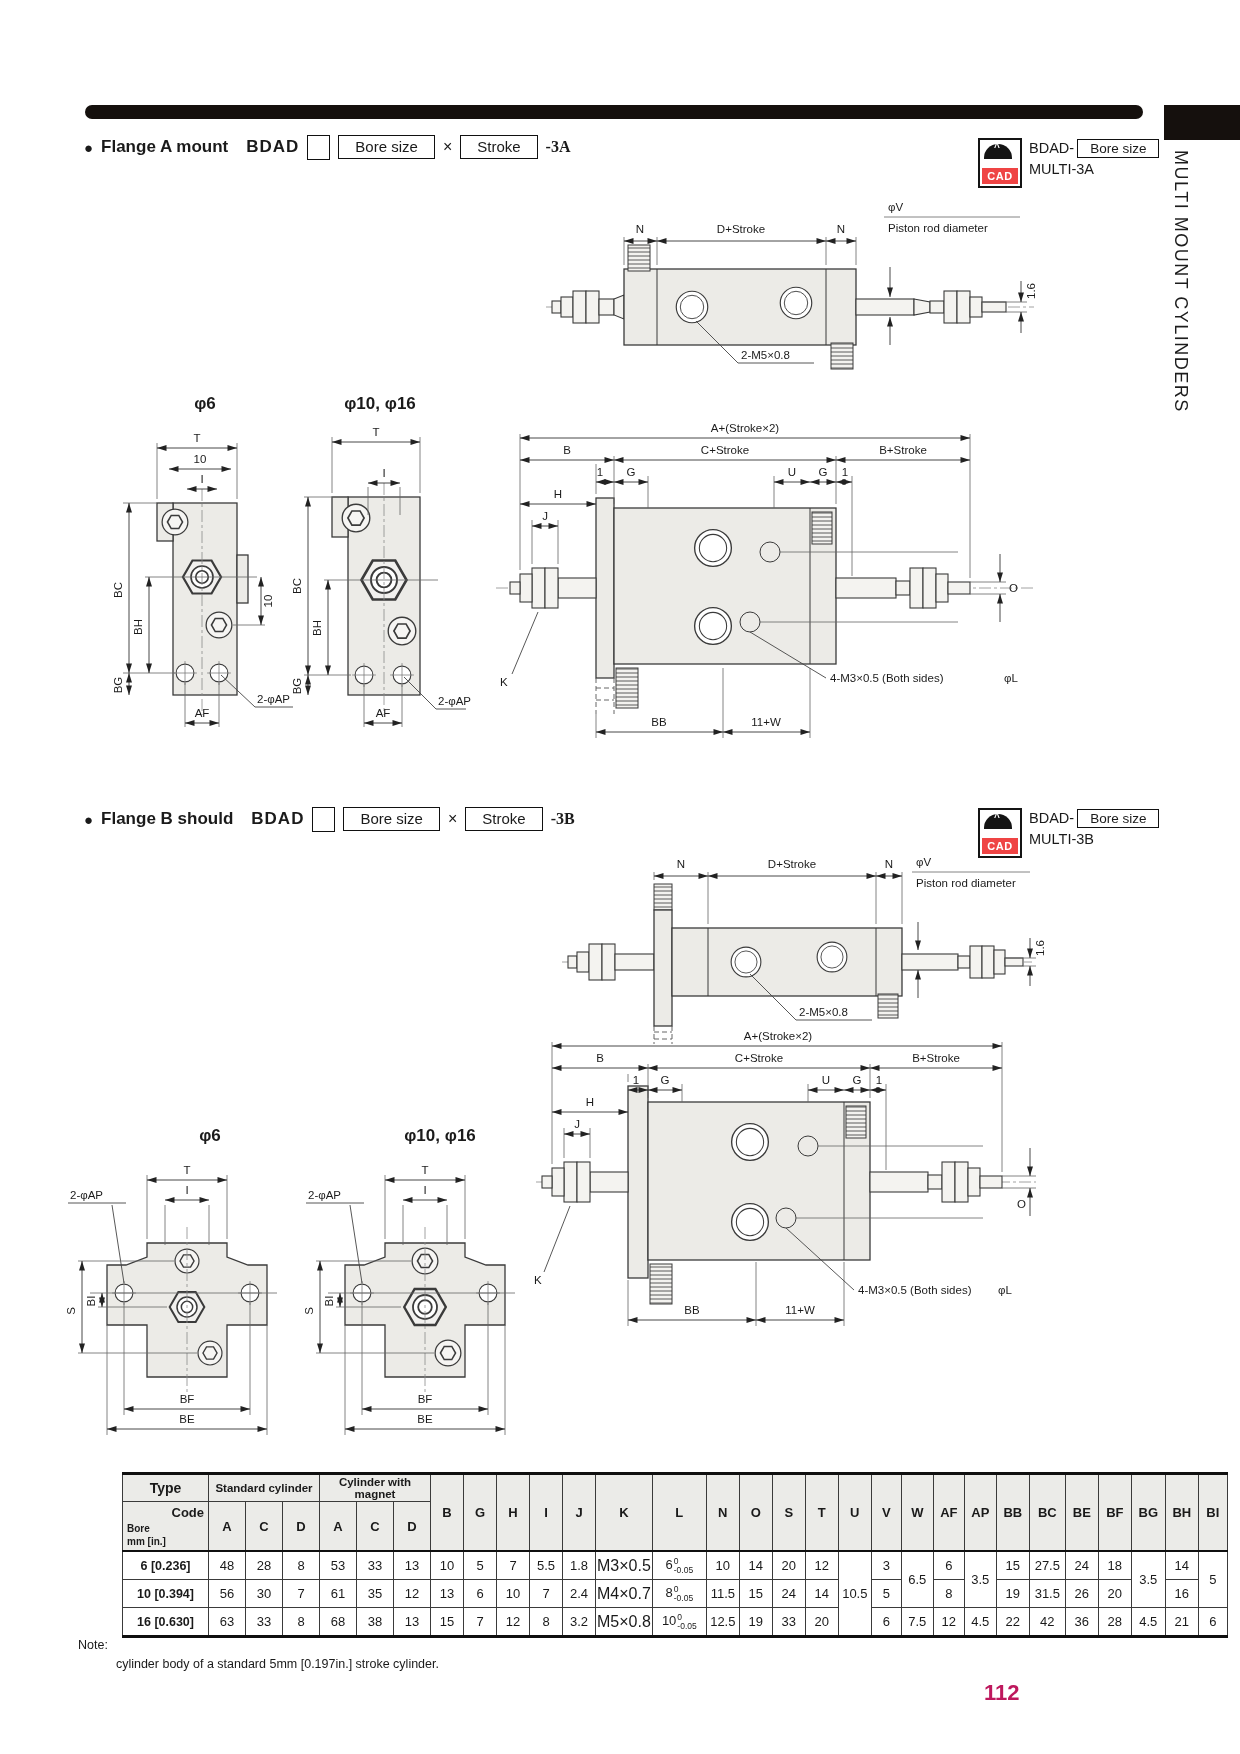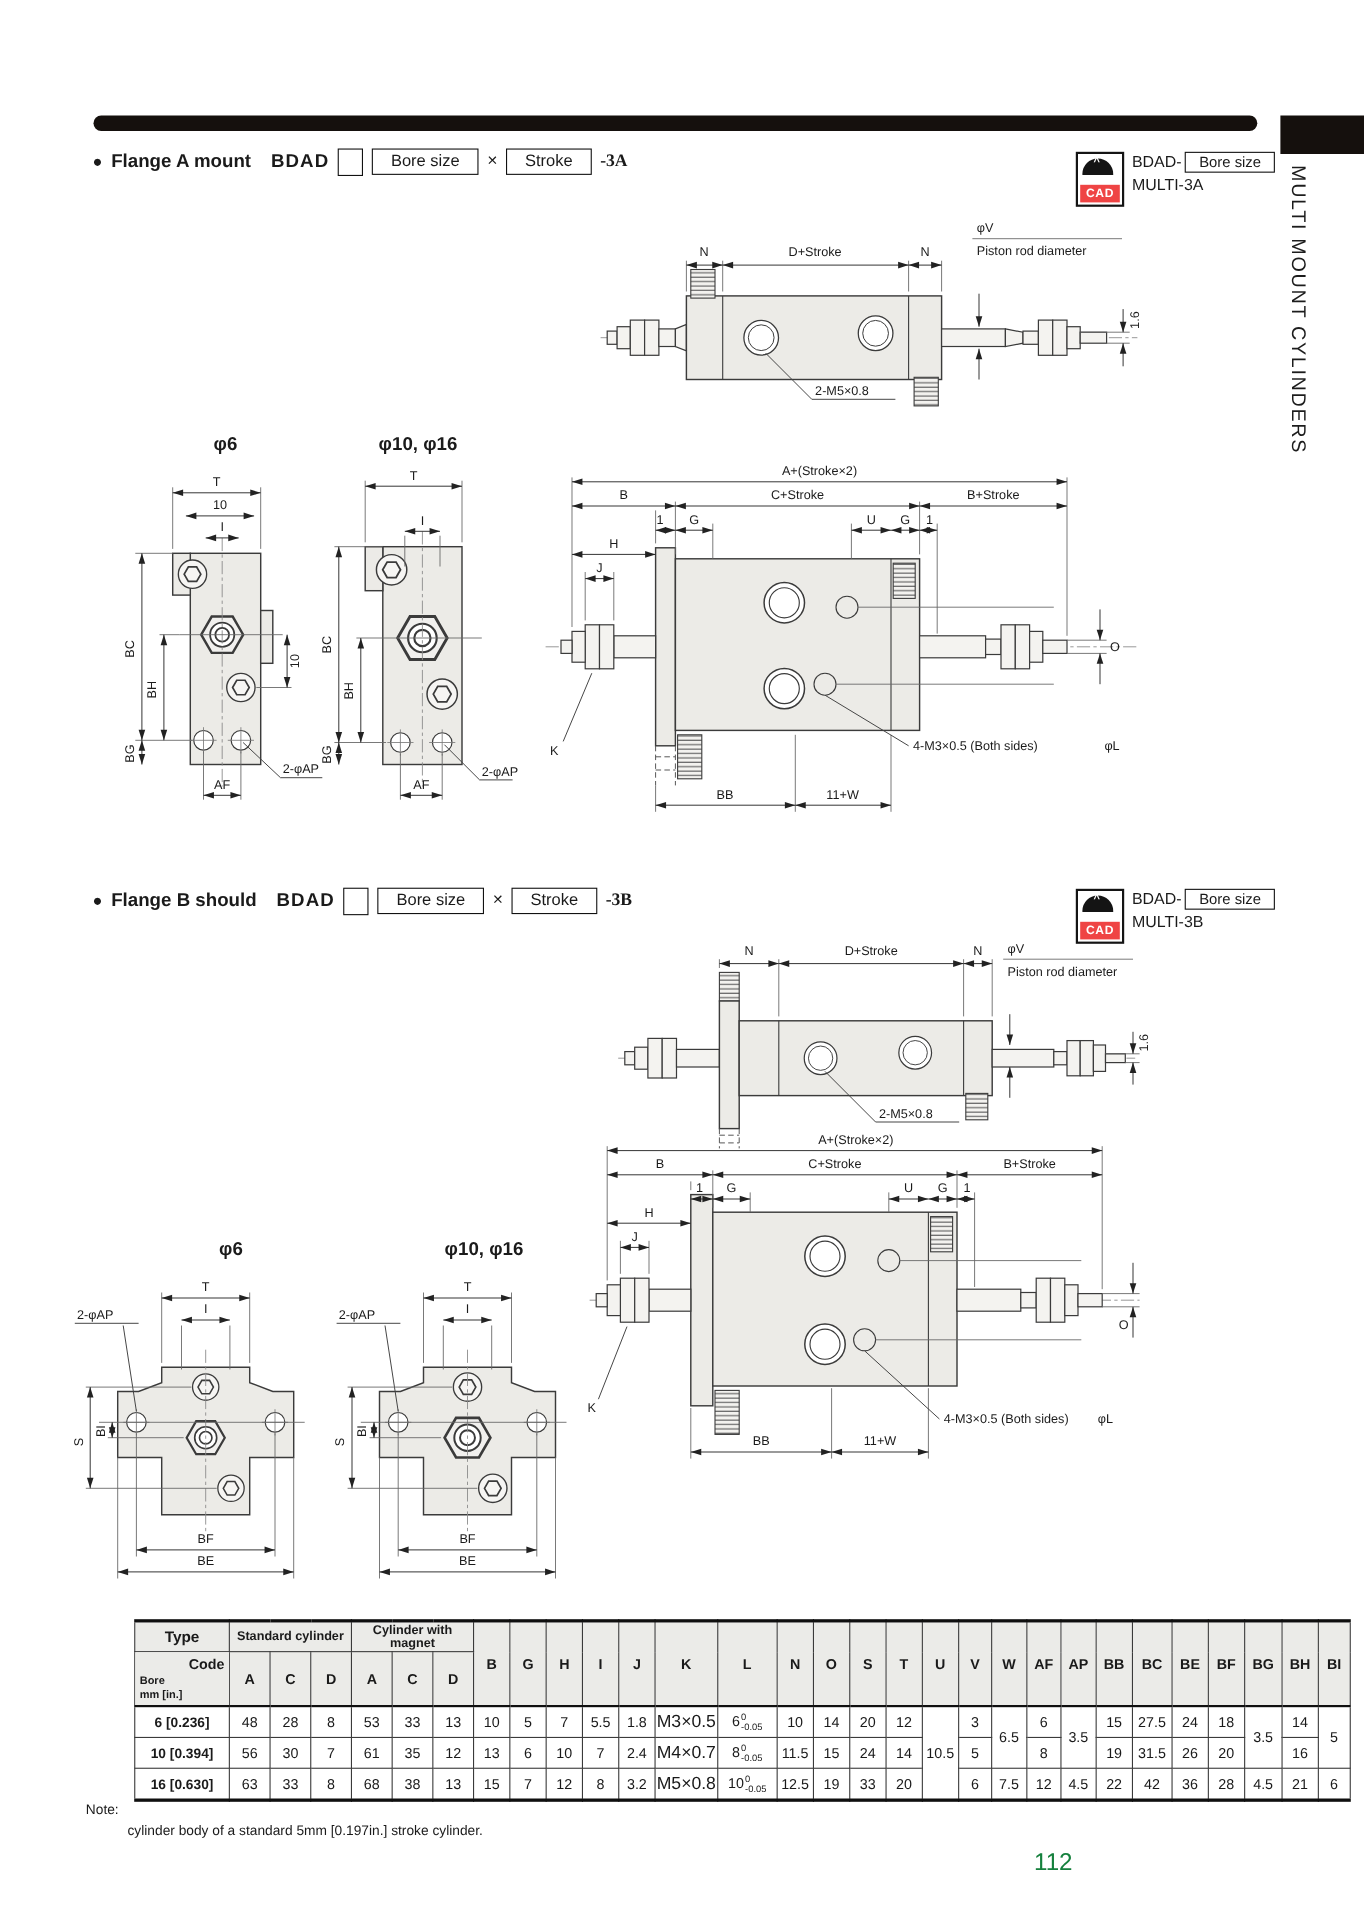--- a/index.html
+++ b/index.html
@@ -68,7 +68,7 @@
   
   .note{position:absolute;left:78px;top:1636px;font-size:12.5px;line-height:19px;display:flex;gap:8px;}
   .note-lines{max-width:960px;}
-  .pageno{position:absolute;left:940px;top:1680px;font-size:22px;color:#15803d;}
+  .pageno{position:absolute;left:984px;top:1680px;font-size:22px;color:#be185d;font-weight:bold;}
 </style>
 </head>
 <body>

